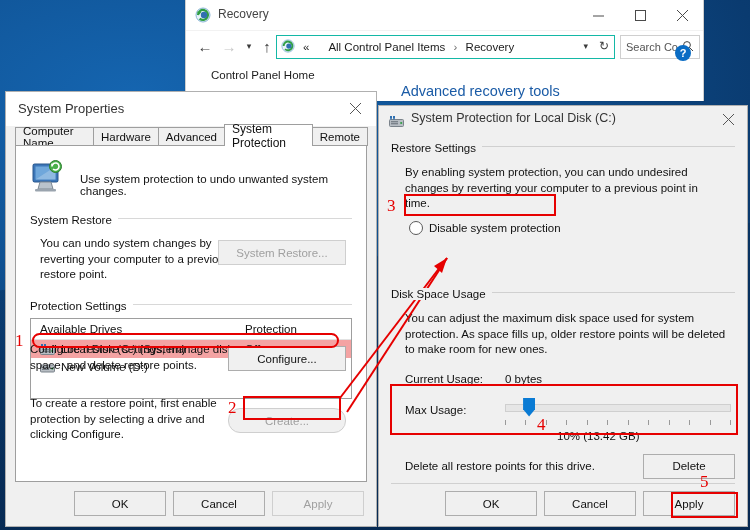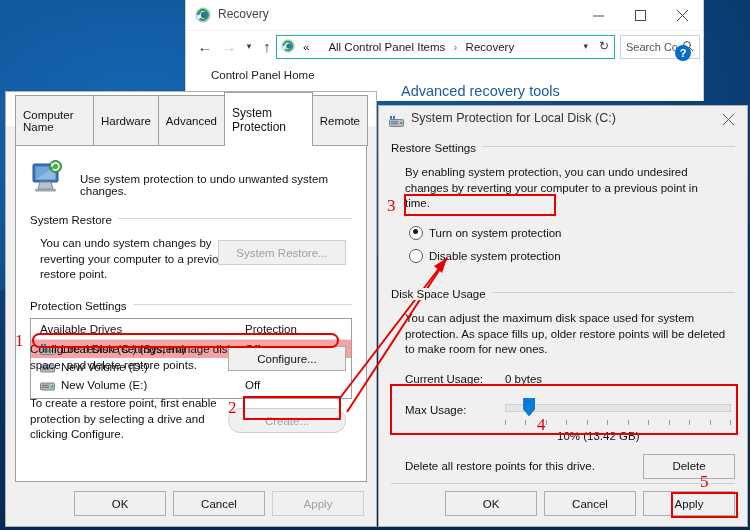--- a/index.html
+++ b/index.html
@@ -69,7 +69,7 @@
 
   .tabs{position:absolute;left:9px;top:34px;right:9px;height:20px;display:flex;align-items:flex-end;}
   .tab{
-    height:18px;padding:16px 7px;font-size:11.5px;color:#111;background:#f0f0f0;
+    height:18px;padding:0 7px;font-size:11.5px;color:#111;background:#f0f0f0;
     border:1px solid #9e9e9e;border-bottom:none;margin-right:-1px;
     display:flex;align-items:center;
   }

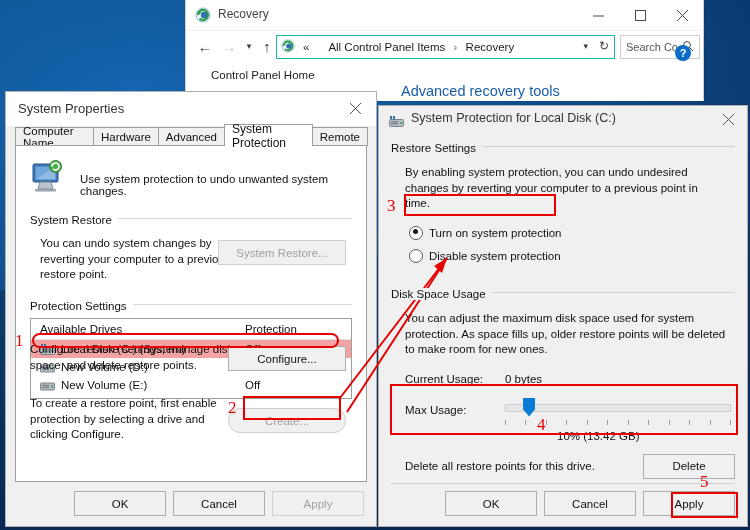--- a/index.html
+++ b/index.html
@@ -378,10 +378,6 @@
     </div>
     <div class="desc" style="margin:11px 0 0 14px;width:320px;">By enabling system protection, you can undo undesired changes by reverting your computer to a previous point in time.</div>
 
-    <div class="radio-row" style="margin:14px 0 0 18px;">
-      <span class="radio on"></span>
-      <span>Turn on system protection</span>
-    </div>
     <div class="radio-row" style="margin:9px 0 0 18px;">
       <span class="radio"></span>
       <span>Disable system protection</span>

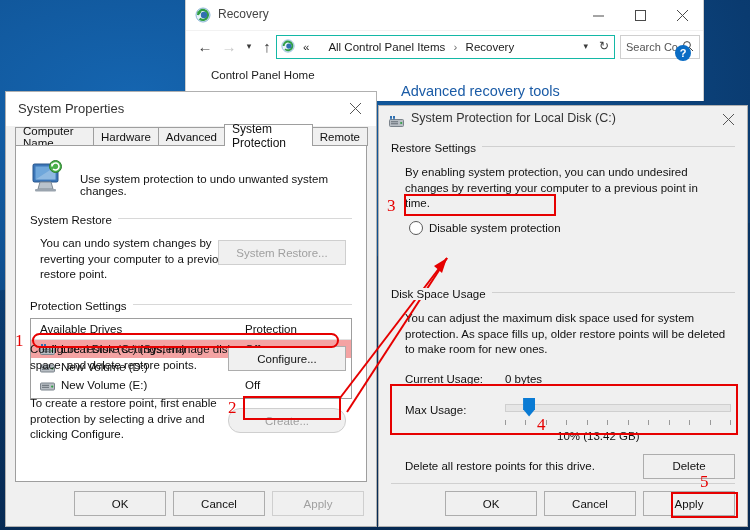--- a/index.html
+++ b/index.html
@@ -313,20 +313,6 @@
           <span class="dprot">Off</span>
         </div>
 
-        <div class="drow">
-          <span class="dname">
-            <span class="drvico">
-              <svg width="15" height="11" viewBox="0 0 15 11">
-                <rect x="0.5" y="3" width="14" height="7" rx="1" fill="#b8bec4" stroke="#7b838b"></rect>
-                <rect x="2" y="4.8" width="7" height="1.1" fill="#6d757d"></rect>
-                <rect x="2" y="6.8" width="7" height="1.1" fill="#6d757d"></rect>
-                <circle cx="12.2" cy="6.6" r="1.1" fill="#2f9e44"></circle>
-              </svg>
-            </span>
-            <span>New Volume (E:)</span>
-          </span>
-          <span class="dprot">Off</span>
-        </div>
       </div>
 
       <div style="position:relative;top:30px;height:38px;">

